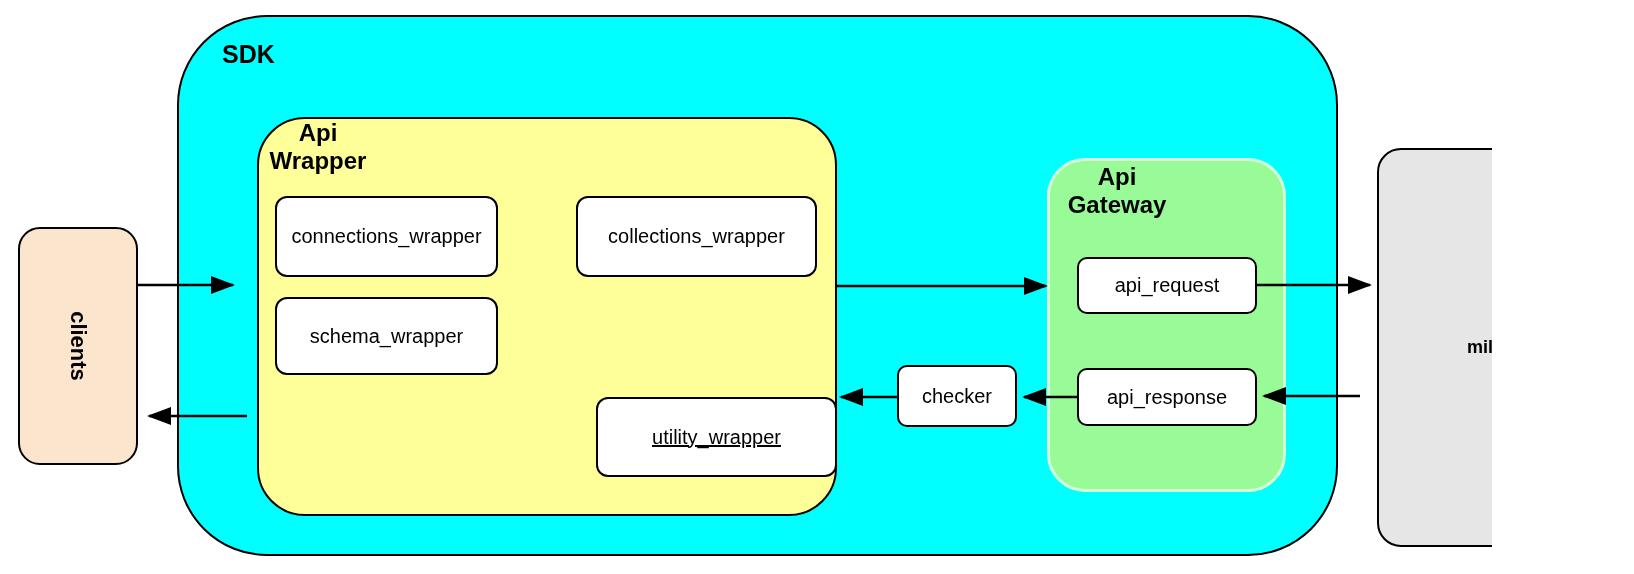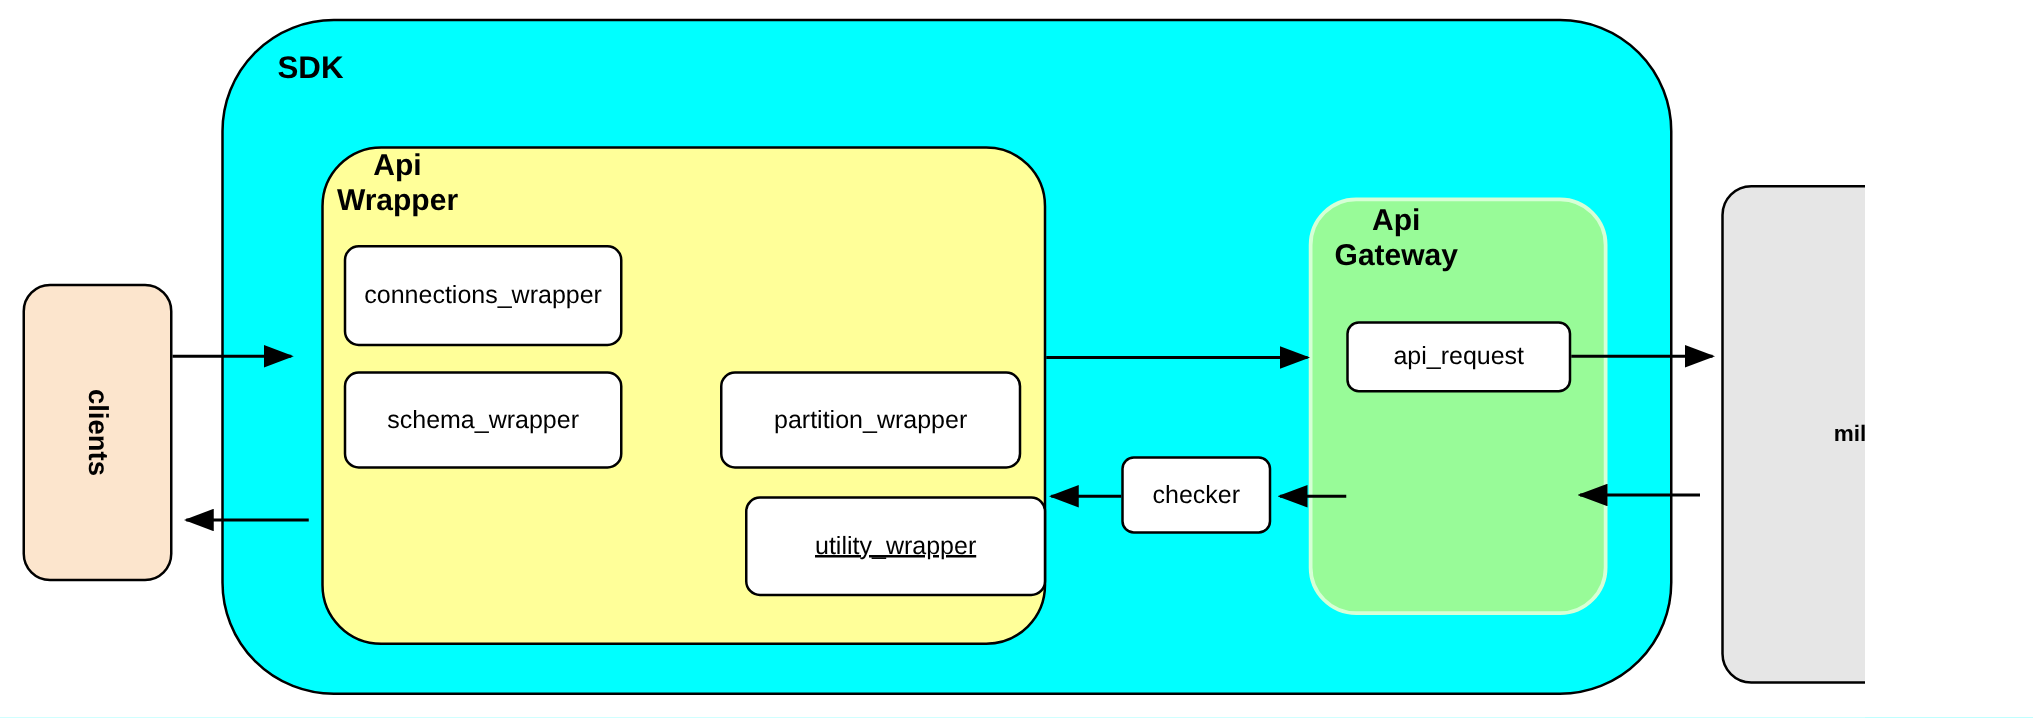--- a/index.html
+++ b/index.html
@@ -119,6 +119,7 @@
 Wrapper</div>
 
   <div class="node leaf b-connections">connections_wrapper</div>
+  <div class="node leaf b-collections">collections_wrapper</div>
   <div class="node leaf b-schema">schema_wrapper</div>
   <div class="node leaf b-partition">partition_wrapper</div>
   <div class="node leaf b-utility">utility_wrapper</div>

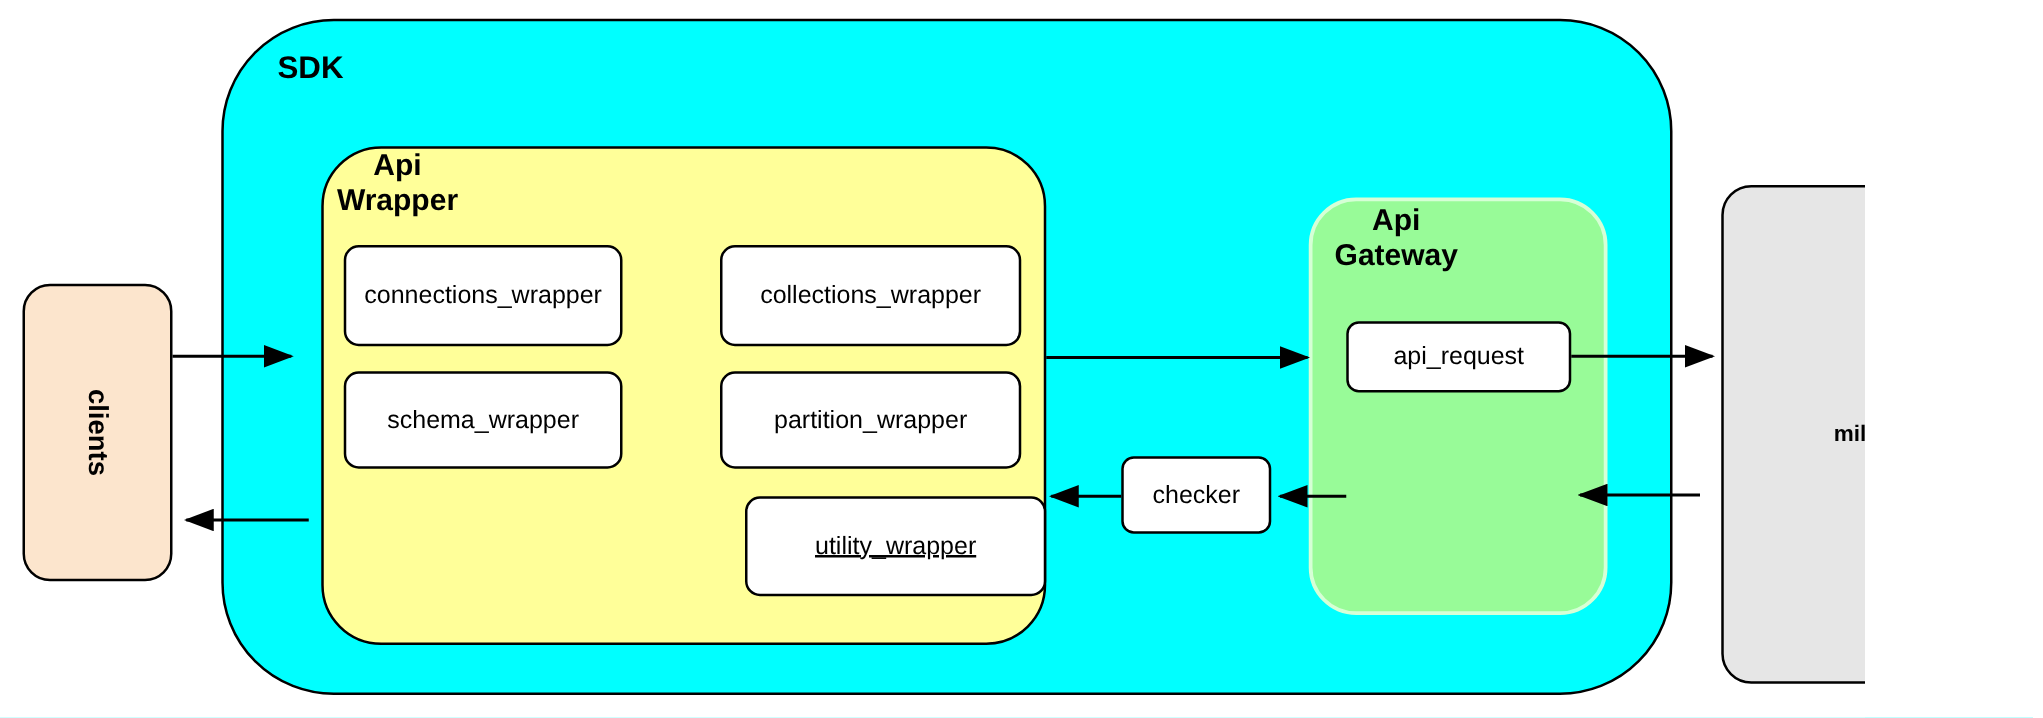--- a/index.html
+++ b/index.html
@@ -121,7 +121,6 @@
   <div class="node leaf b-connections">connections_wrapper</div>
   <div class="node leaf b-collections">collections_wrapper</div>
   <div class="node leaf b-schema">schema_wrapper</div>
-  <div class="node leaf b-partition">partition_wrapper</div>
   <div class="node leaf b-utility">utility_wrapper</div>
 
   <div class="node api-gateway"></div>

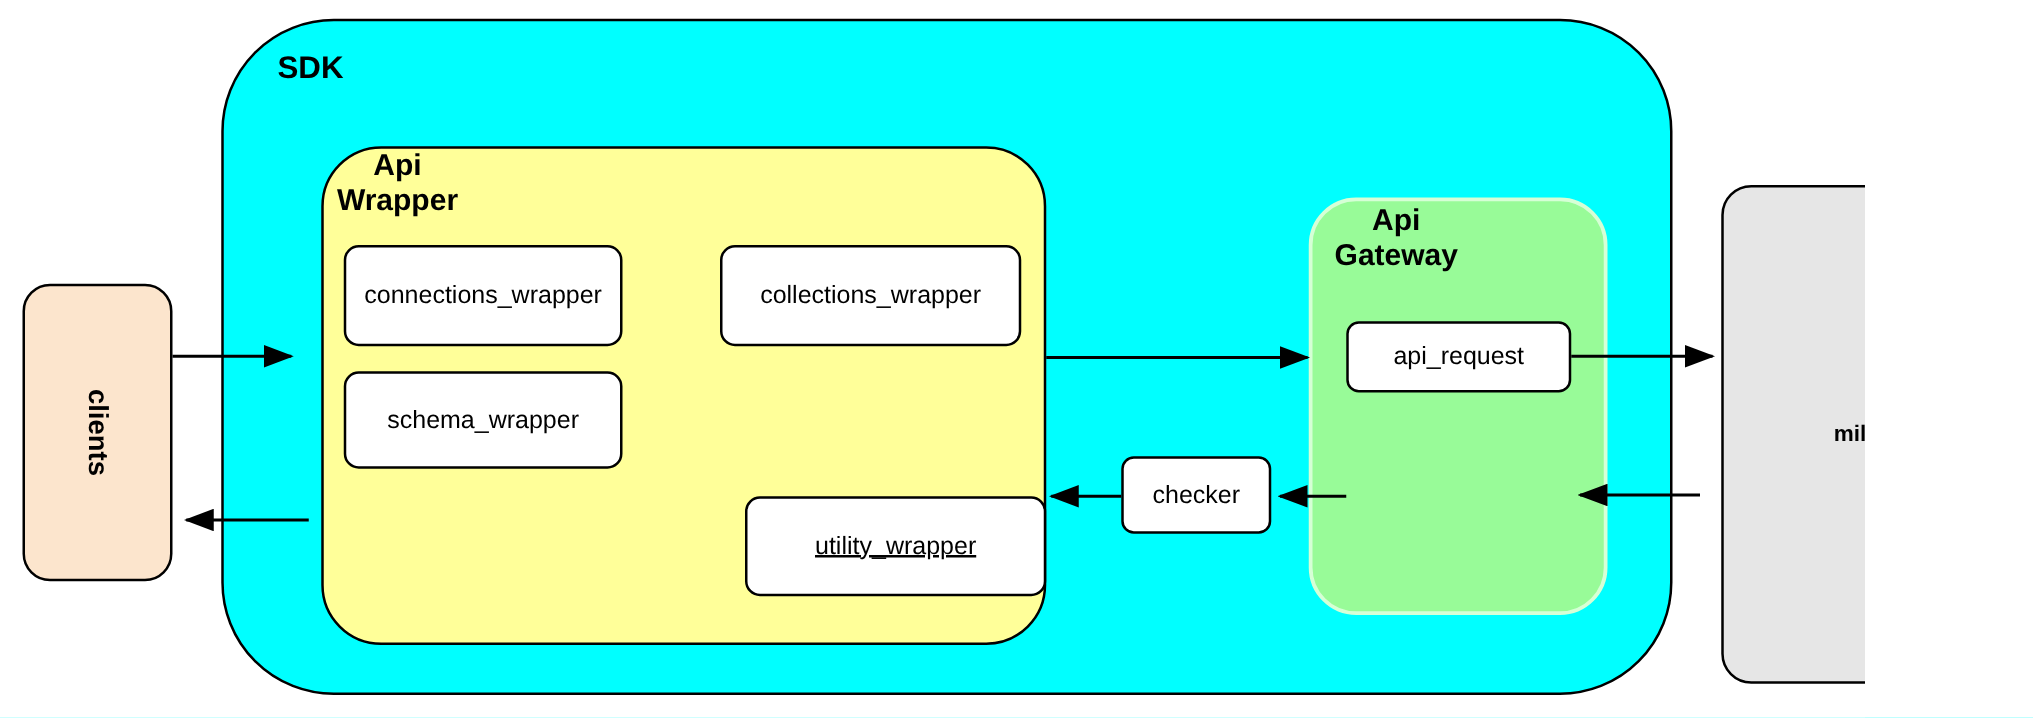--- a/index.html
+++ b/index.html
@@ -128,6 +128,7 @@
 Gateway</div>
 
   <div class="node leaf b-request">api_request</div>
+  <div class="node leaf b-response">api_response</div>
 
   <div class="node leaf b-checker">checker</div>
 

